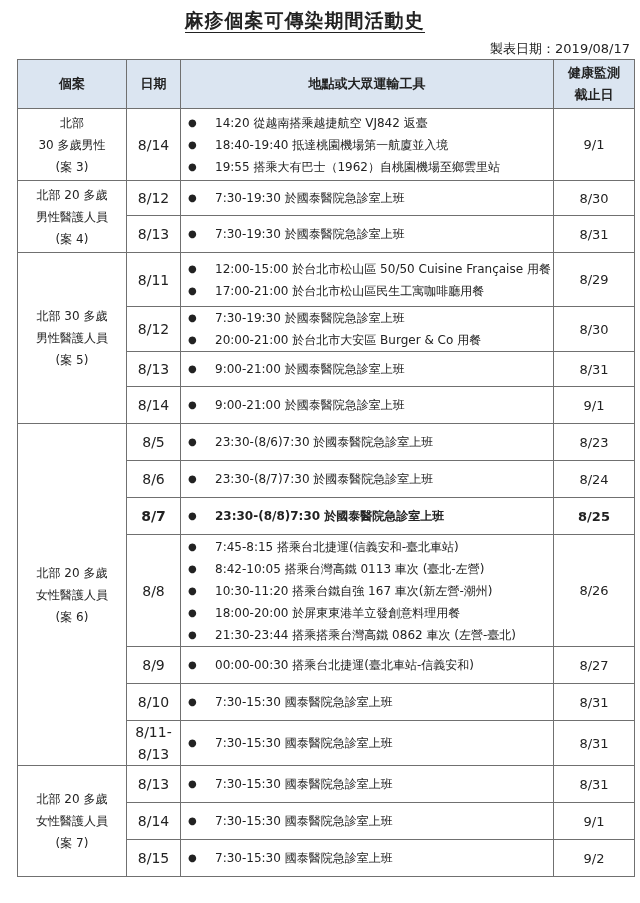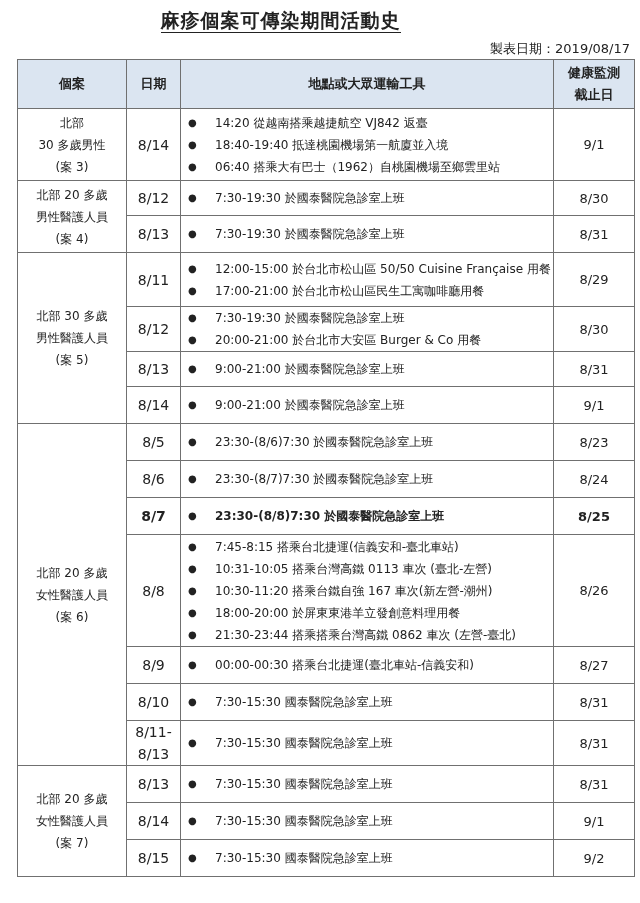--- a/index.html
+++ b/index.html
@@ -10,7 +10,7 @@
     }
     .title {
       position: absolute; left: 0; top: 8px; width: 561px; text-align: center;
-      font-size: 19px; font-weight: bold; letter-spacing: 1px;
+      font-size: 19px; font-weight: bold; letter-spacing: 1px; padding-left: 24px;
     }
     .title span { border-bottom: 1.5px solid #222; padding-bottom: 1px; }
     .date-made {

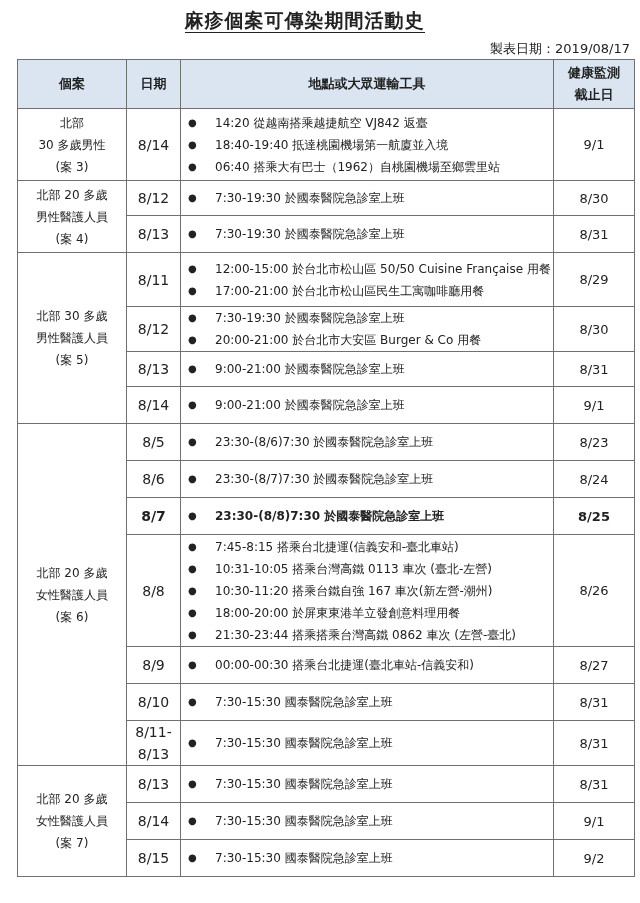--- a/index.html
+++ b/index.html
@@ -80,7 +80,7 @@
           <ul class="acts">
             <li>14:20  從越南搭乘越捷航空 VJ842 返臺</li>
             <li>18:40-19:40  抵達桃園機場第一航廈並入境</li>
-            <li>06:40  搭乘大有巴士（1962）自桃園機場至鄉雲里站</li>
+            <li>19:55  搭乘大有巴士（1962）自桃園機場至鄉雲里站</li>
           </ul>
         </td>
         <td class="end">9/1</td>

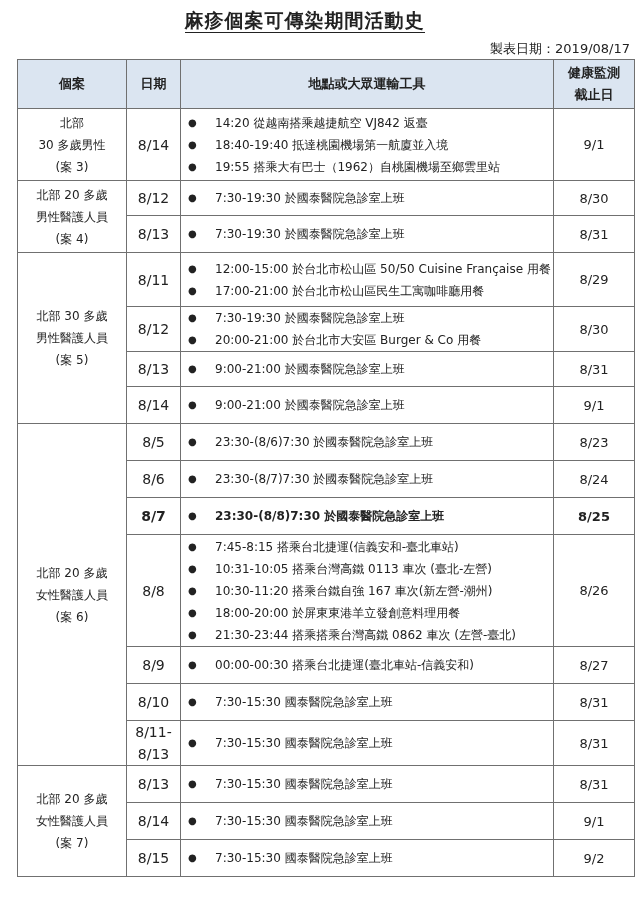--- a/index.html
+++ b/index.html
@@ -188,7 +188,7 @@
         <td class="act">
           <ul class="acts">
             <li>7:45-8:15  搭乘台北捷運(信義安和-臺北車站)</li>
-            <li>10:31-10:05  搭乘台灣高鐵  0113 車次  (臺北-左營)</li>
+            <li>8:42-10:05  搭乘台灣高鐵  0113 車次  (臺北-左營)</li>
             <li>10:30-11:20 搭乘台鐵自強 167 車次(新左營-潮州)</li>
             <li>18:00-20:00  於屏東東港羊立發創意料理用餐</li>
             <li>21:30-23:44  搭乘搭乘台灣高鐵  0862 車次  (左營-臺北)</li>

